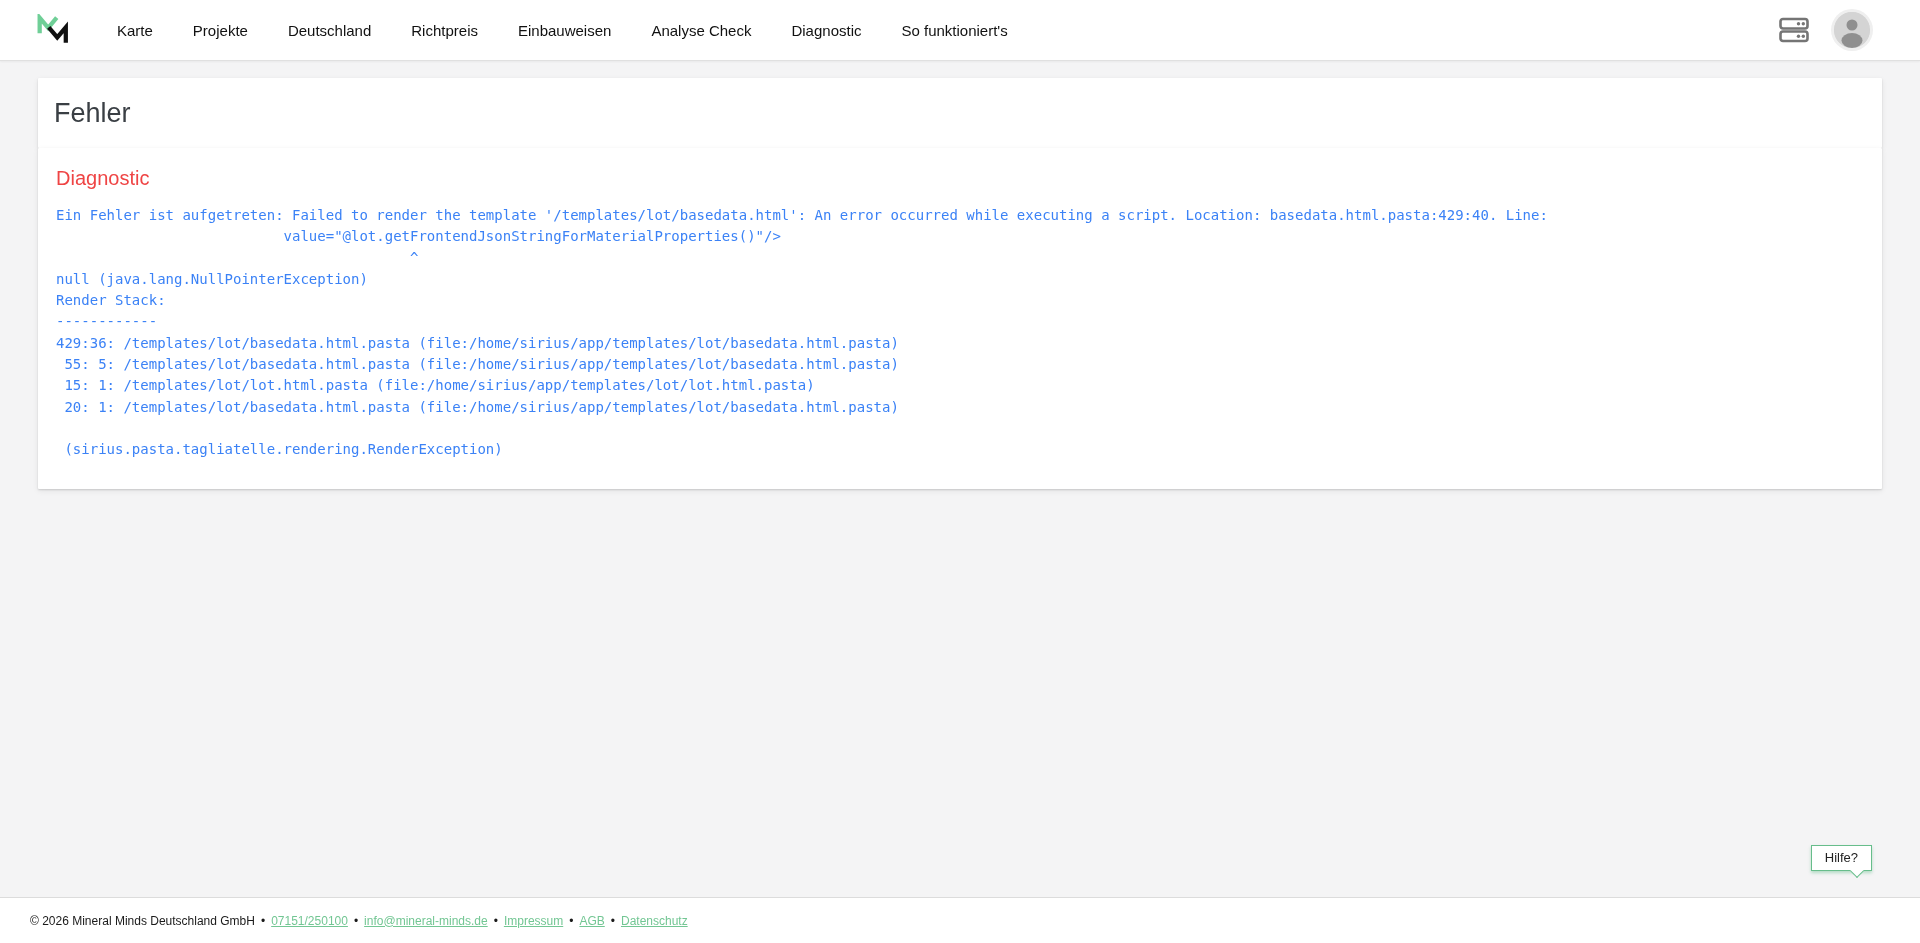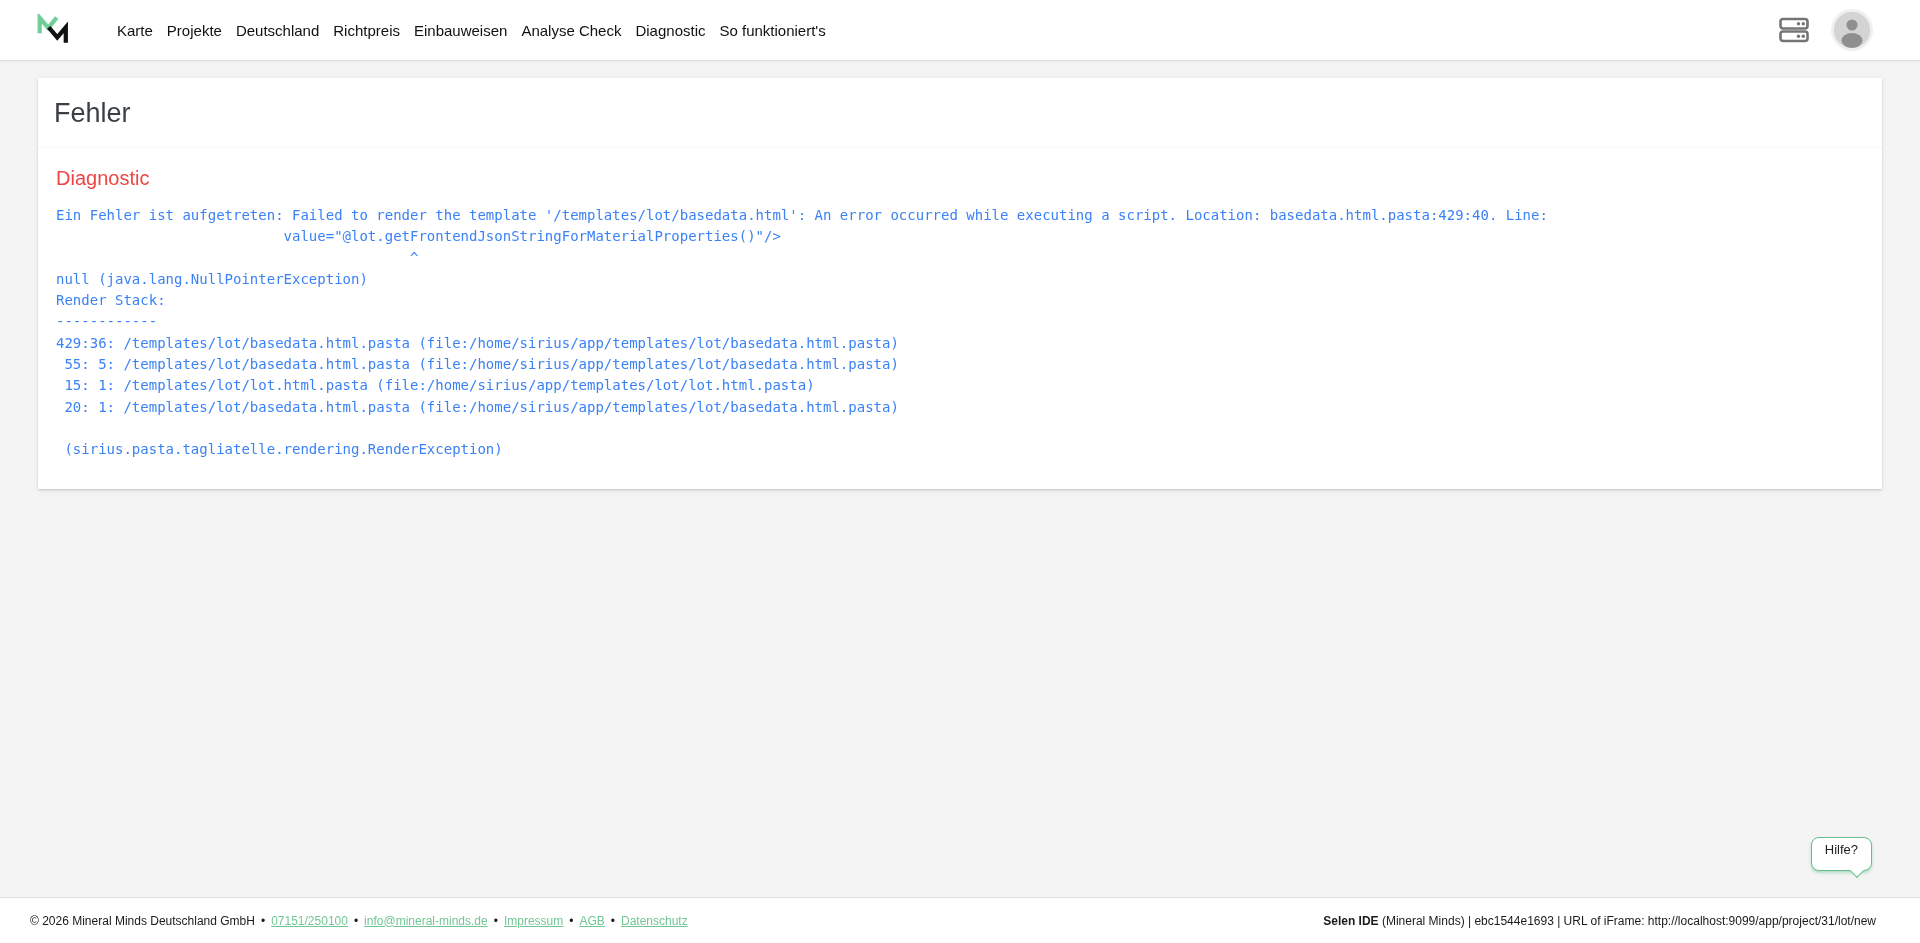--- a/index.html
+++ b/index.html
@@ -24,7 +24,7 @@
     position: relative; z-index: 5;
   }
   .logo { width: 34px; height: 34px; margin-right: 44px; display: flex; align-items: center; }
-  .nav-links { display: flex; align-items: center; gap: 8px; }
+  .nav-links { display: flex; align-items: center; gap: 34px; }
   .nav-link {
     font-size: 15px; font-weight: 500; color: #111111;
     text-decoration: none; cursor: pointer; white-space: nowrap;

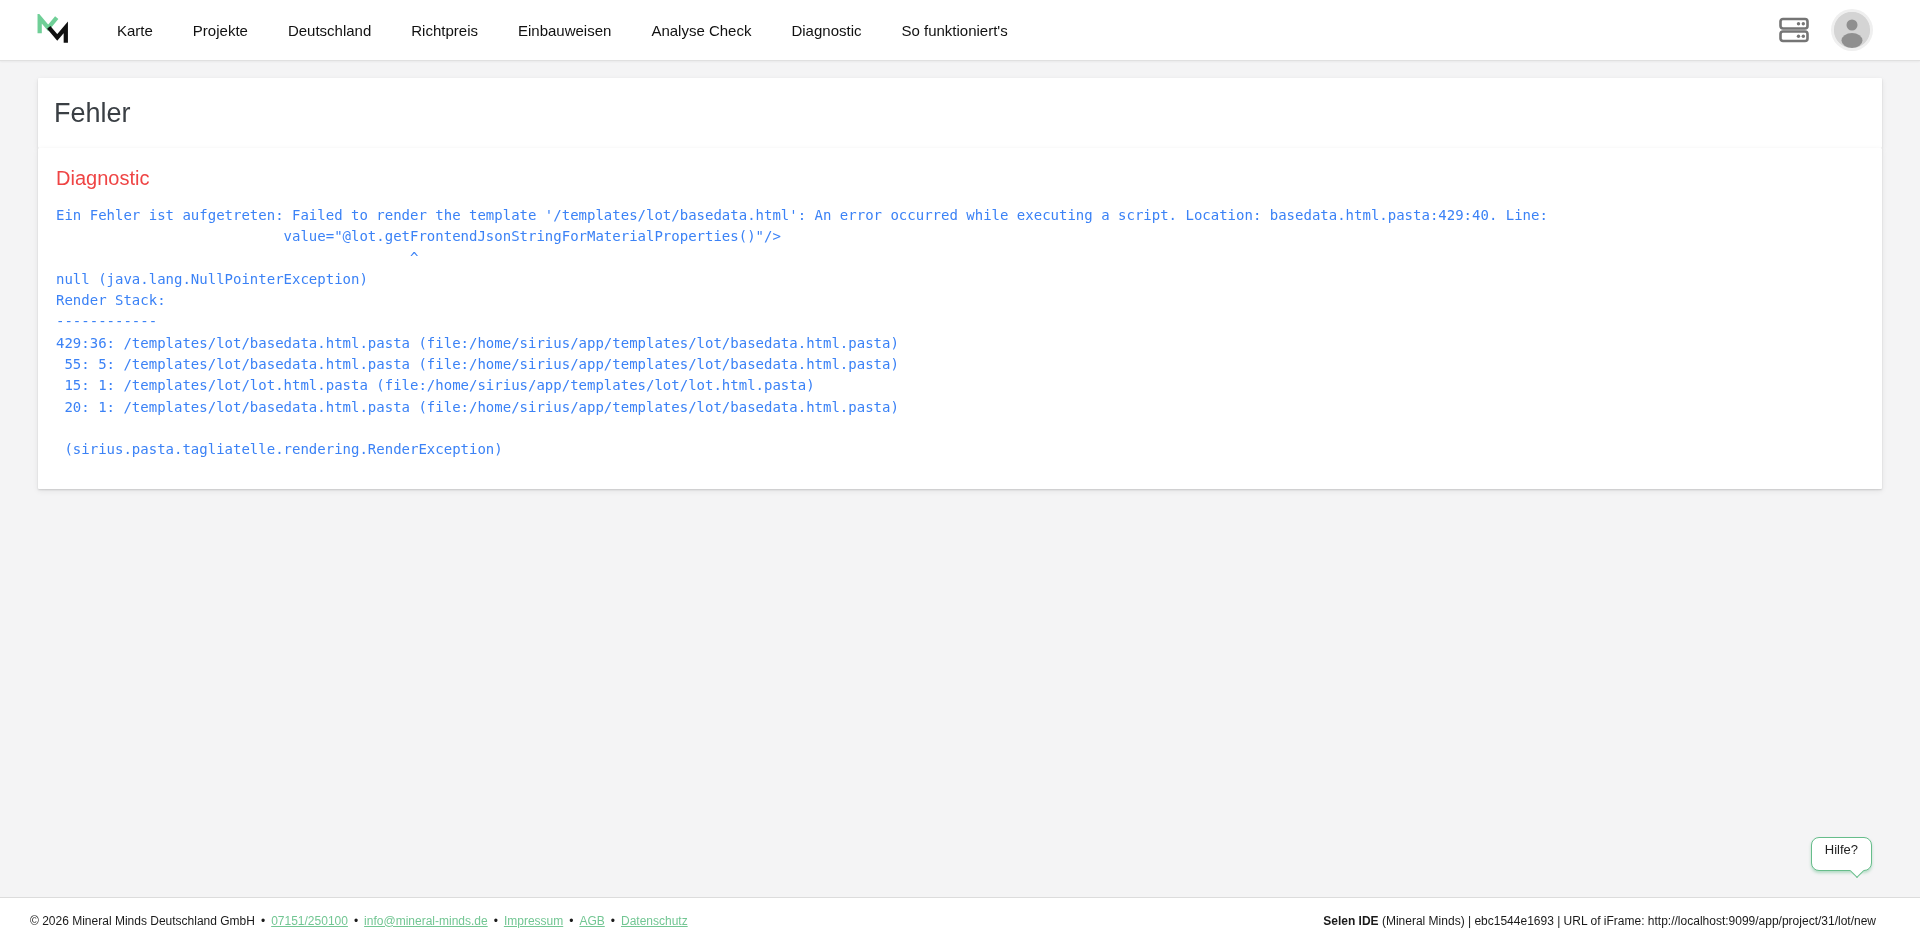--- a/index.html
+++ b/index.html
@@ -63,8 +63,8 @@
     position: absolute; right: 48px; bottom: 26px;
     background: #ffffff;
     border: 1px solid #67bd8b;
-    border-radius: 8px;
-    padding: 4px 13px 13px 13px;
+    border-radius: 0;
+    padding: 4px 13px 5px 13px;
     font-size: 13px; color: #222222;
     cursor: pointer;
     box-shadow: 0 2px 3px rgba(103,189,139,0.45);

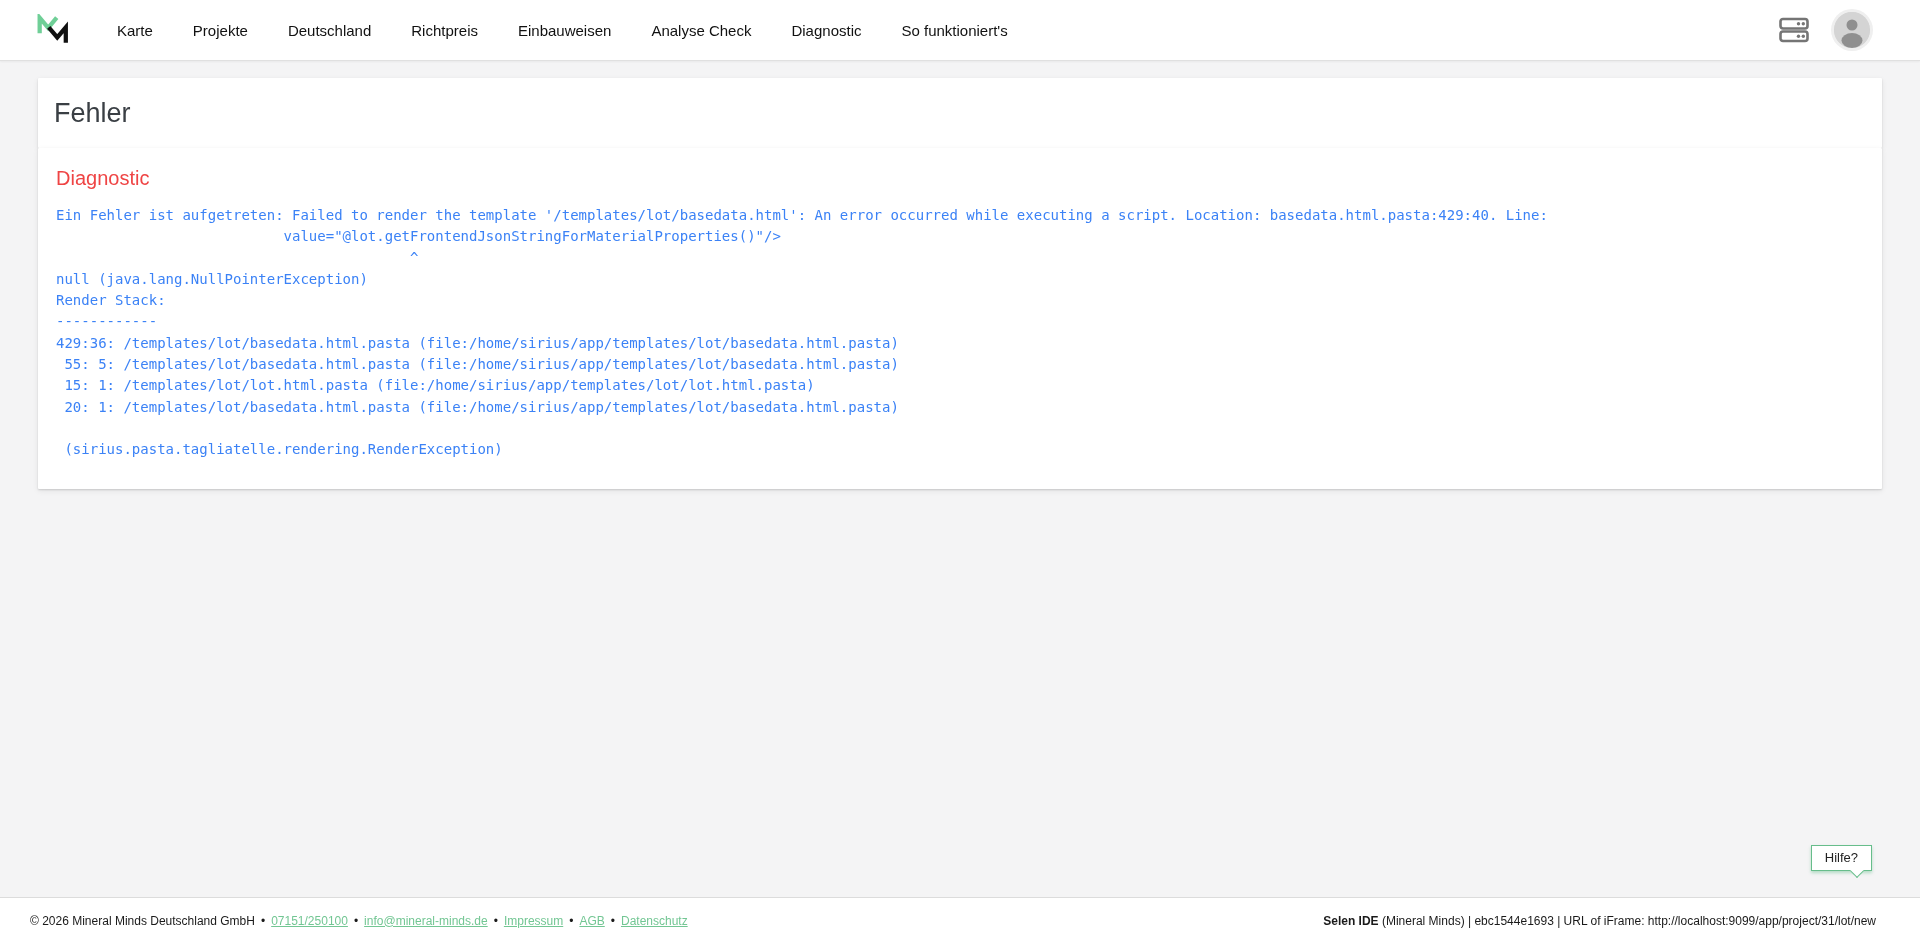--- a/index.html
+++ b/index.html
@@ -166,9 +166,6 @@
   <div class="footer-left">
     <span>© 2026 Mineral Minds Deutschland GmbH</span><span class="sep">•</span><a>07151/250100</a><span class="sep">•</span><a>info@mineral-minds.de</a><span class="sep">•</span><a>Impressum</a><span class="sep">•</span><a>AGB</a><span class="sep">•</span><a>Datenschutz</a>
   </div>
-  <div class="footer-right">
-    <span class="bold">Selen IDE</span><span> (Mineral Minds) | ebc1544e1693 | URL of iFrame: http://localhost:9099/app/project/31/lot/new</span>
-  </div>
 </div>
 
 </body></html>

